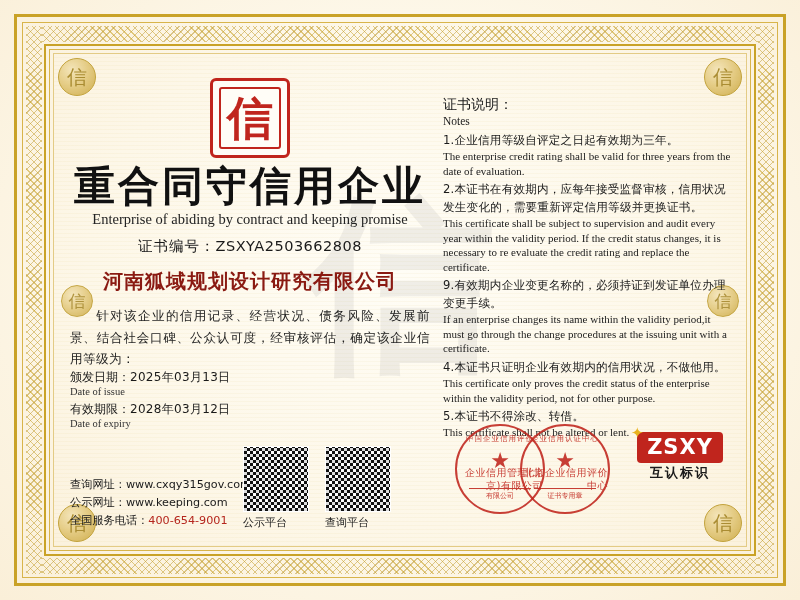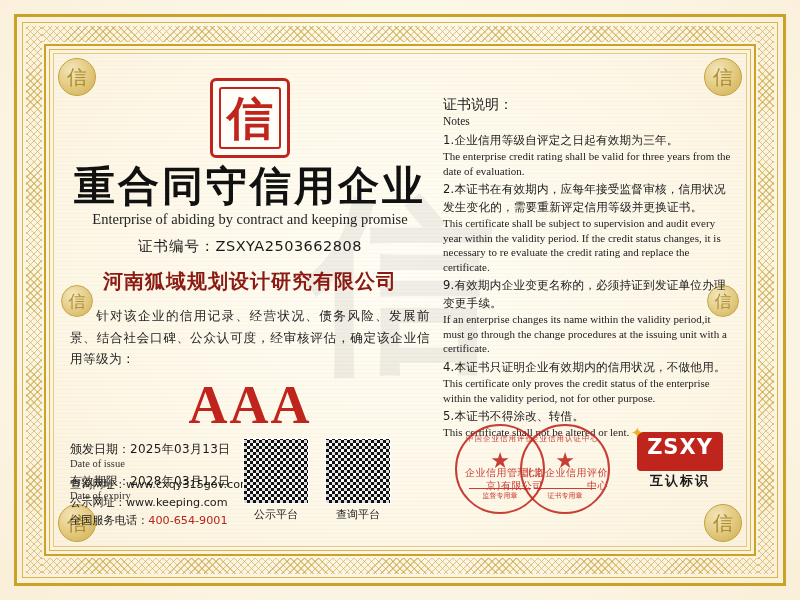--- a/index.html
+++ b/index.html
@@ -419,7 +419,6 @@
       <span class="indent"></span><span>针对该企业的信用记录、经营状况、债务风险、发展前景、结合社会口碑、公众认可度，经审核评估，确定该企业信用等级为：</span>
     </div>
 
-    <div class="grade">AAA</div>
 
     <div class="dates">
       <div class="row">

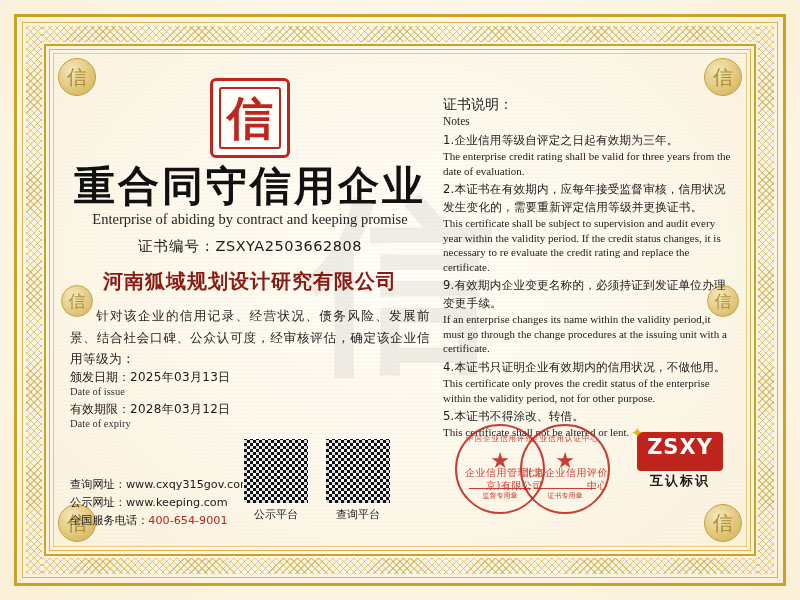--- a/index.html
+++ b/index.html
@@ -358,7 +358,7 @@
     font-weight: bold;
     font-size: 21px;
     letter-spacing: 1px;
-    padding: 3px 10px 12px 10px;
+    padding: 3px 10px 4px 10px;
     border-radius: 4px;
   }
   .brand .spark {

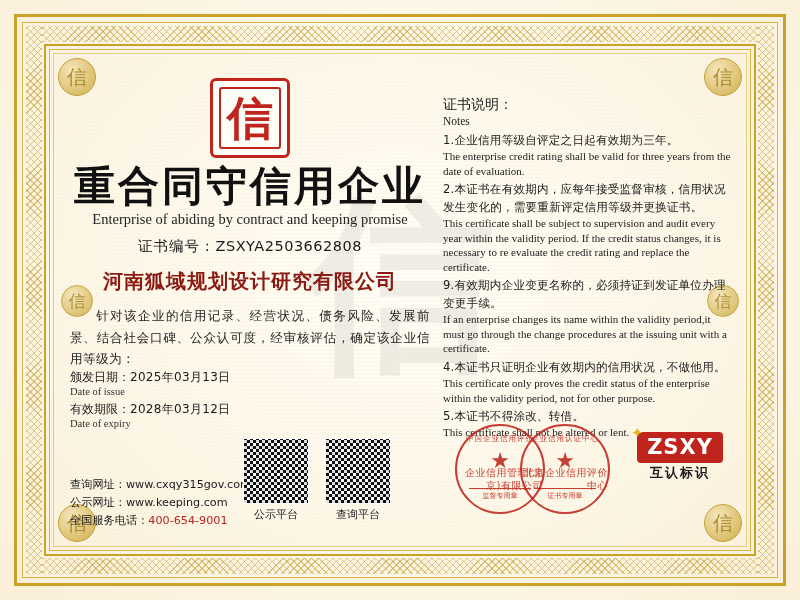--- a/index.html
+++ b/index.html
@@ -483,7 +483,7 @@
     <div class="txt-top">中国企业信用评价</div>
     <div class="star">★</div>
     <div class="txt-bottom">企业信用管理(北京)有限公司</div>
-    <div class="bar">监督专用章</div>
+    <div class="bar">有限公司</div>
   </div>
   <div class="stamp stamp-2">
     <div class="txt-top">企业信用认证中心</div>

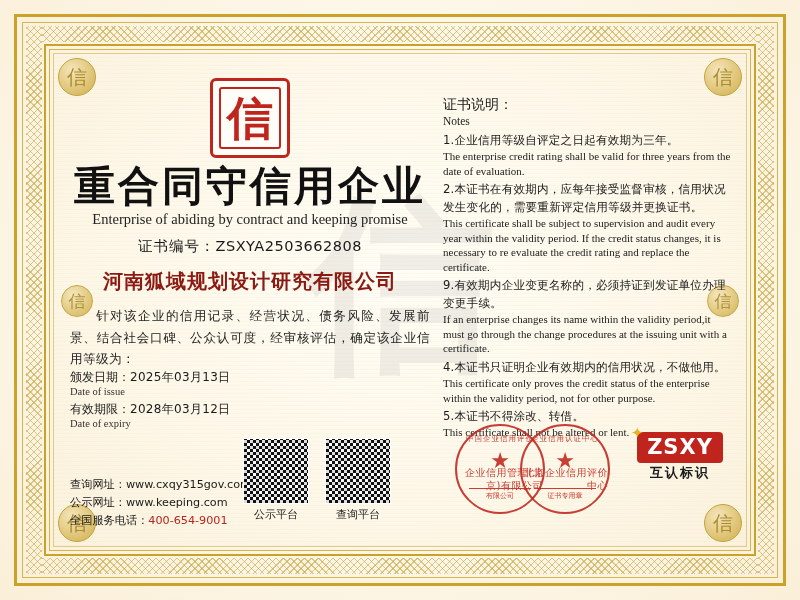--- a/index.html
+++ b/index.html
@@ -252,7 +252,8 @@
   
   .qr-wrap {
     position: absolute;
-    text-align: center;
+    text-align: left;
+    margin-top: 8px;
   }
   .qr {
     width: 64px;

